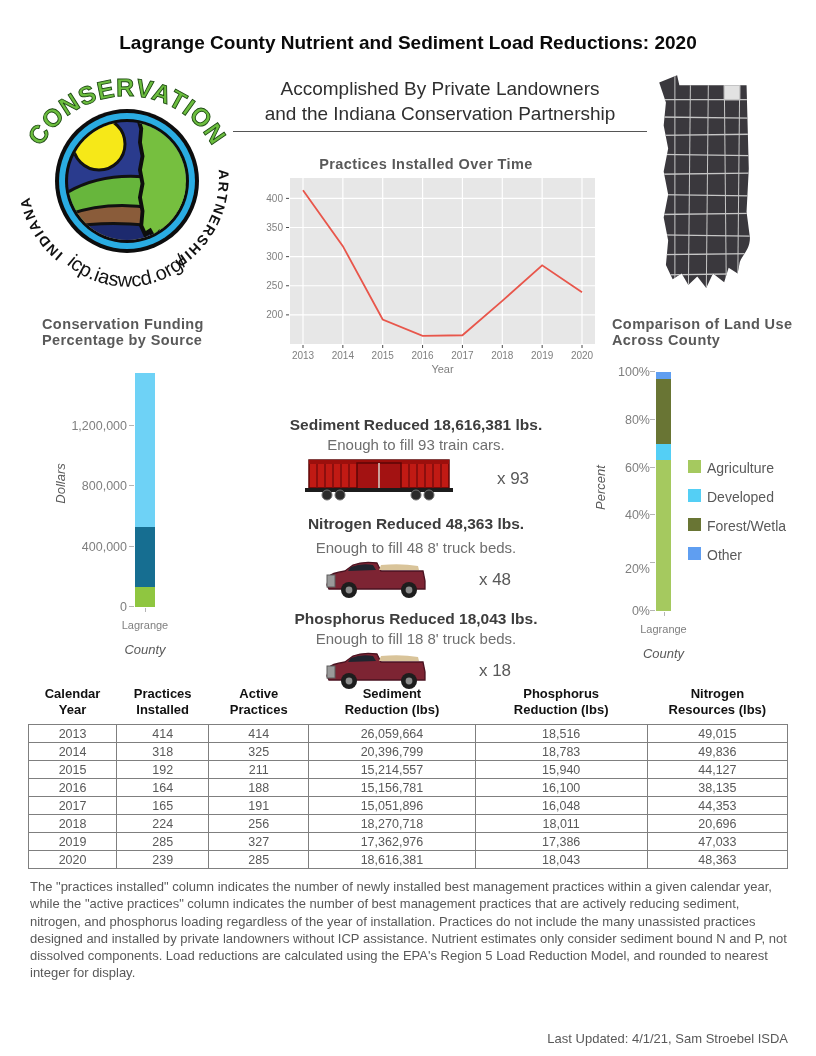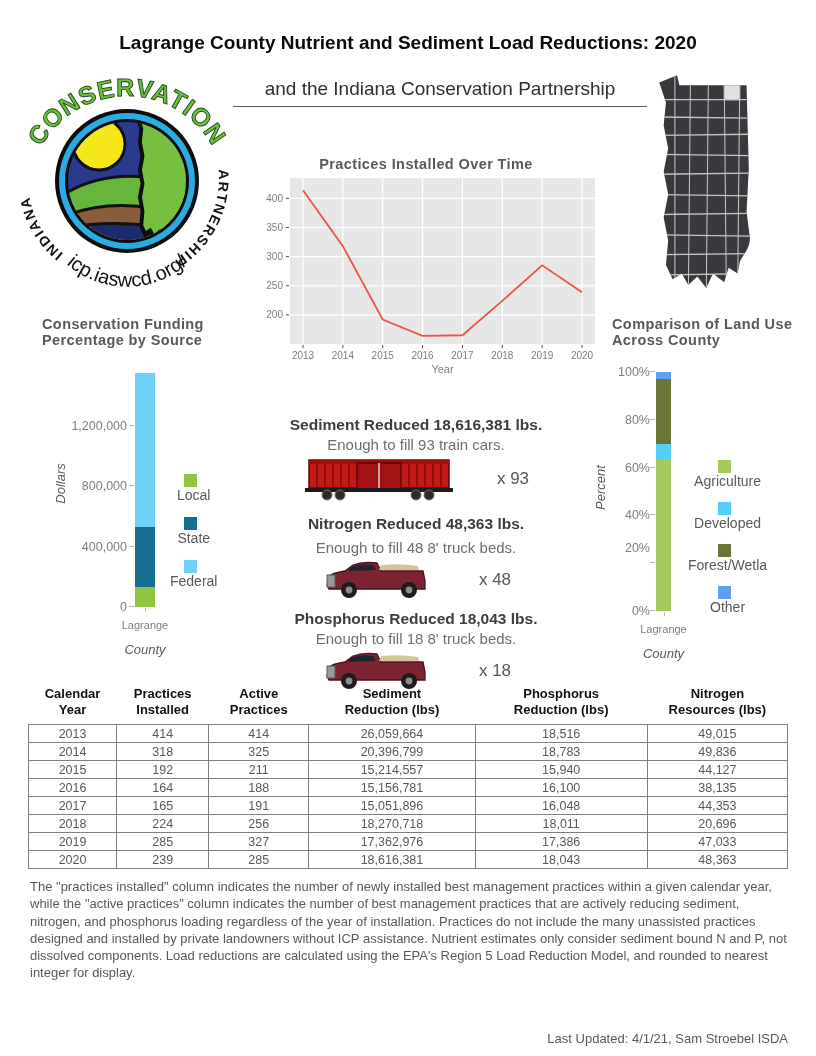--- a/index.html
+++ b/index.html
@@ -93,6 +93,7 @@
   </div>
 
   <div class="abs subtitle">
+    <div>Accomplished By Private Landowners</div>
     <div>and the Indiana Conservation Partnership</div>
     <div class="rule"></div>
   </div>

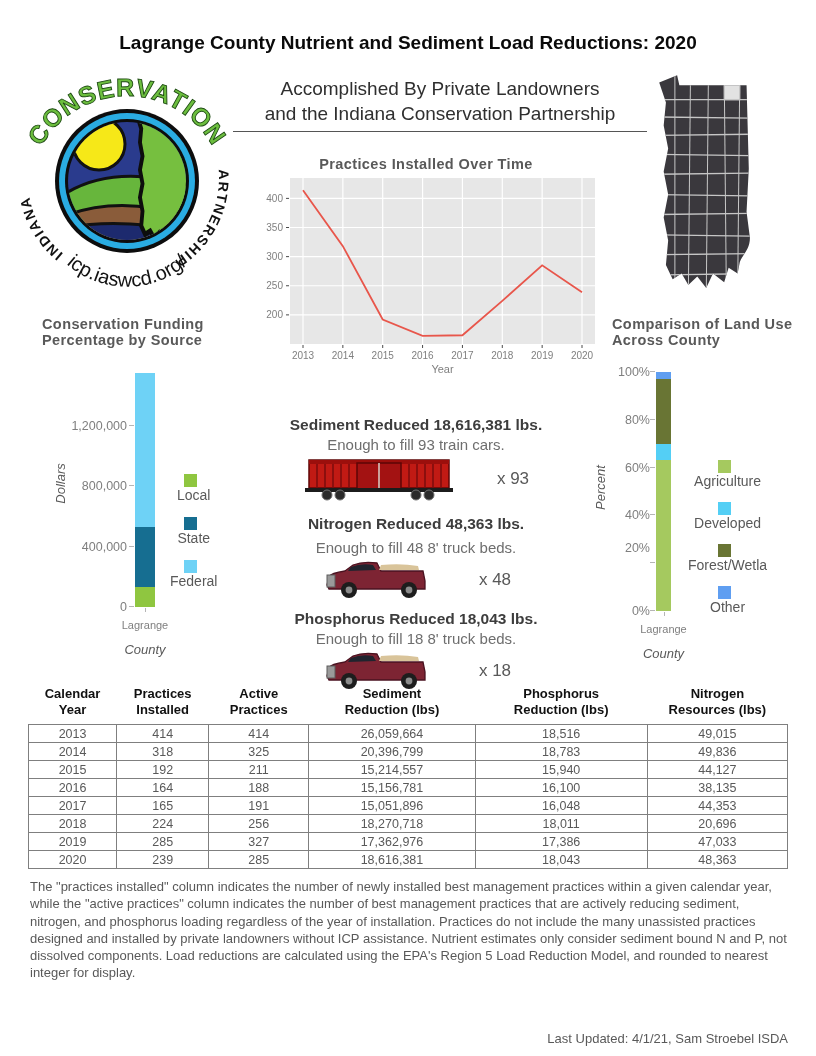--- a/index.html
+++ b/index.html
@@ -26,7 +26,7 @@
   .catlab{position:absolute;font-size:11px;color:#7f7f7f;text-align:center;}
   .xlab{position:absolute;font-size:13px;font-style:italic;color:#595959;text-align:center;}
   .legend{position:absolute;}
-  .legend-item{display:flex;align-items:center;margin-bottom:13px;flex-direction:column;}
+  .legend-item{display:flex;margin-bottom:13px;}
   .legend-item .sw{width:13px;height:13px;margin-right:6px;flex:0 0 13px;}
   .legend-item .lb{font-size:14px;color:#595959;white-space:nowrap;}
   .reductions{top:404px;left:240px;width:352px;text-align:center;color:#404040;}

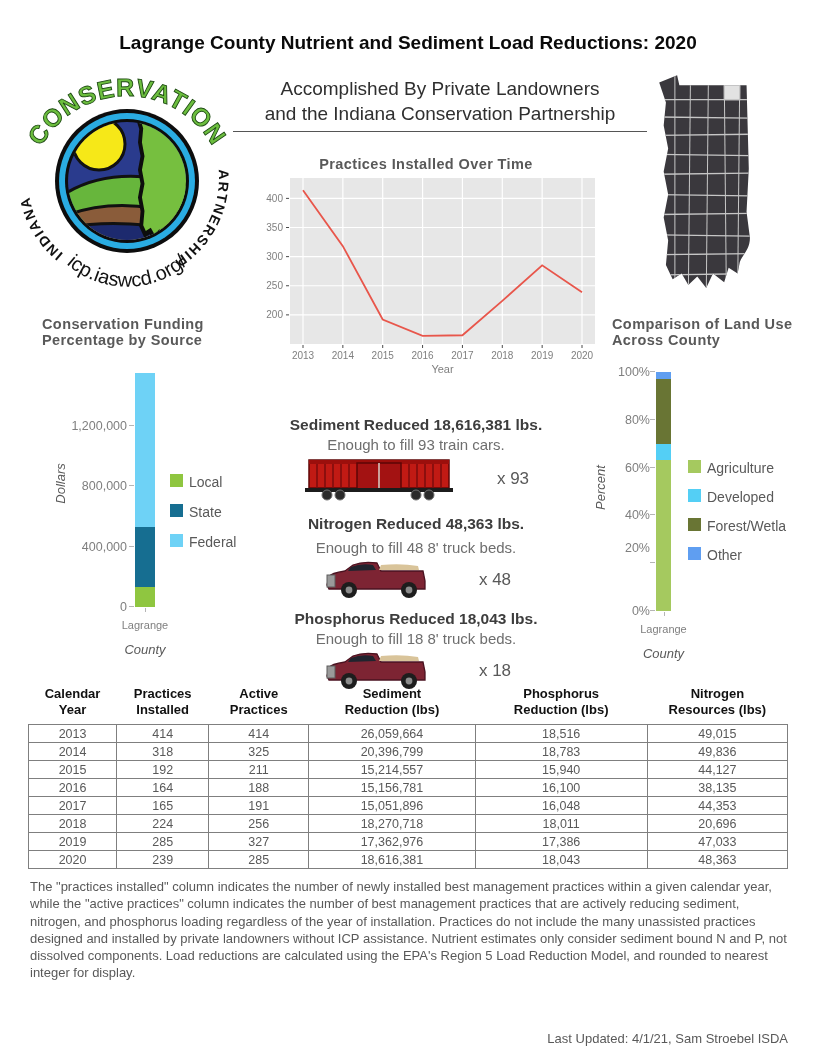--- a/index.html
+++ b/index.html
@@ -196,20 +196,6 @@
           <div class="catlab" style="left: 65px; width: 100px; bottom: -24px;">Lagrange</div>
           <div class="xlab" style="left: 65px; width: 100px; bottom: -50px;">County</div>
           <div class="ylab" style="left: -10px; top: 104px; transform: rotate(-90deg);">Dollars</div>
-          <div class="legend" style="left: 140px; top: 102px; --gap: 27px;">
-            <div class="legend-item" style="margin-bottom: 14px;">
-              <div class="sw" style="background: rgb(143, 198, 64);"></div>
-              <div class="lb">Local</div>
-            </div>
-            <div class="legend-item" style="margin-bottom: 14px;">
-              <div class="sw" style="background: rgb(22, 110, 145);"></div>
-              <div class="lb">State</div>
-            </div>
-            <div class="legend-item" style="margin-bottom: 14px;">
-              <div class="sw" style="background: rgb(110, 210, 246);"></div>
-              <div class="lb">Federal</div>
-            </div>
-          </div>
         </div>
       </div>
   </div>

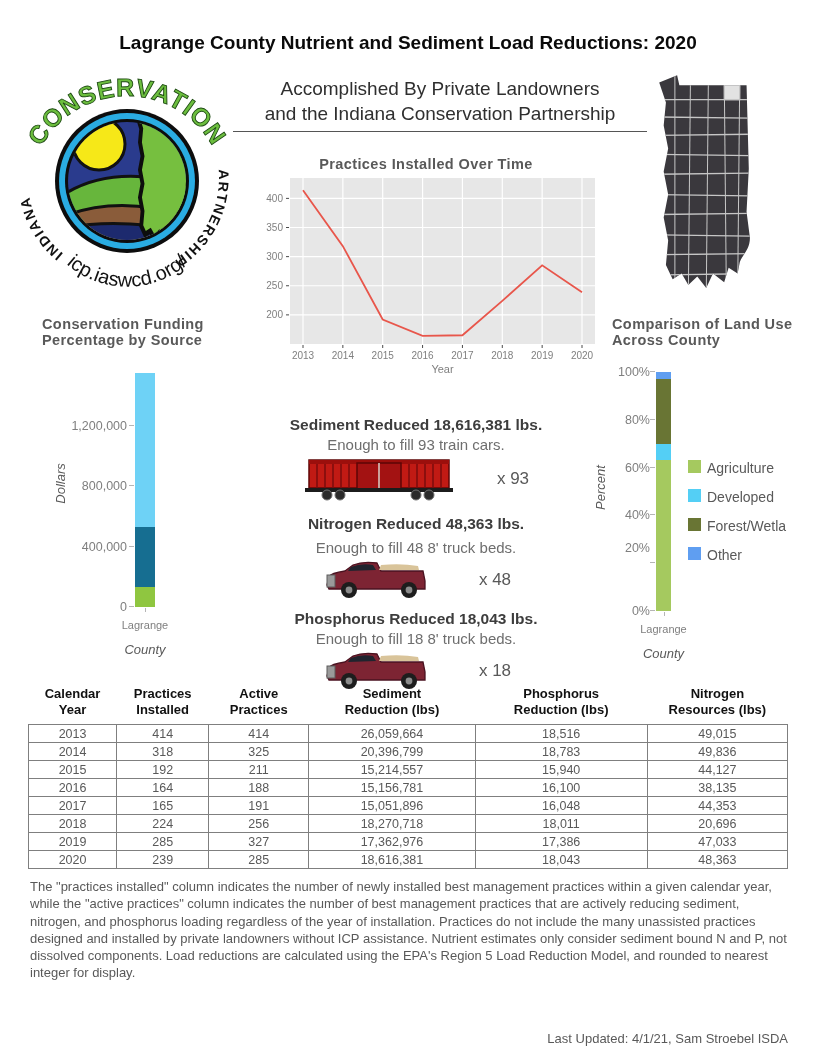--- a/index.html
+++ b/index.html
@@ -206,7 +206,7 @@
         <div style="position: relative; height: 239px;">
           <div class="ytick" style="right: 166px; bottom: -7px; width: 42px;">0%</div>
           <div class="tickdash" style="left: 38px; width: 5px; bottom: 0px;"></div>
-          <div class="ytick" style="right: 166px; bottom: 56px; width: 42px;">20%</div>
+          <div class="ytick" style="right: 166px; bottom: 35px; width: 42px;">20%</div>
           <div class="tickdash" style="left: 38px; width: 5px; bottom: 47.8px;"></div>
           <div class="ytick" style="right: 166px; bottom: 88.6px; width: 42px;">40%</div>
           <div class="tickdash" style="left: 38px; width: 5px; bottom: 95.6px;"></div>

